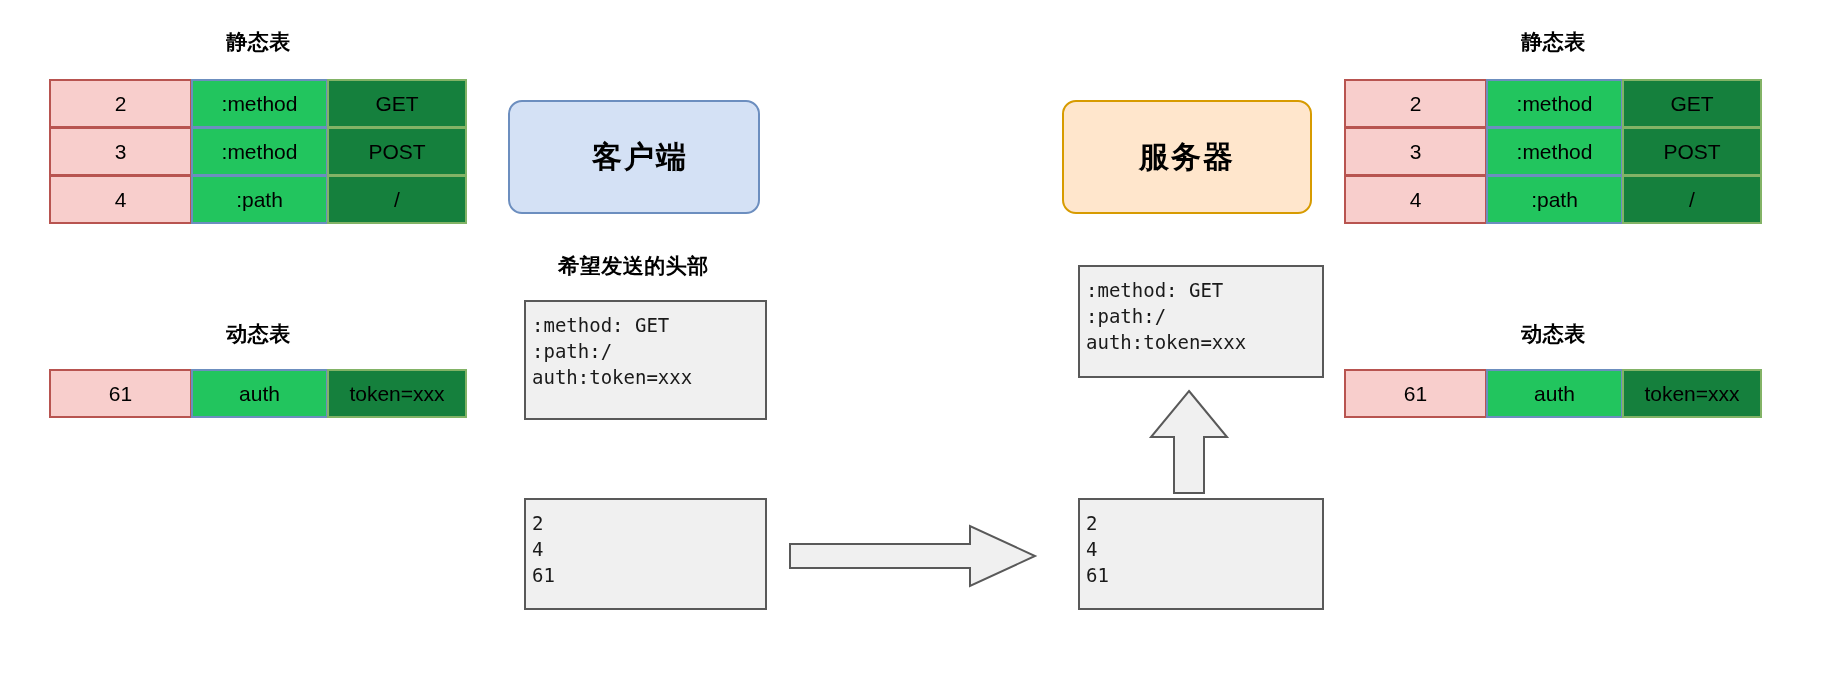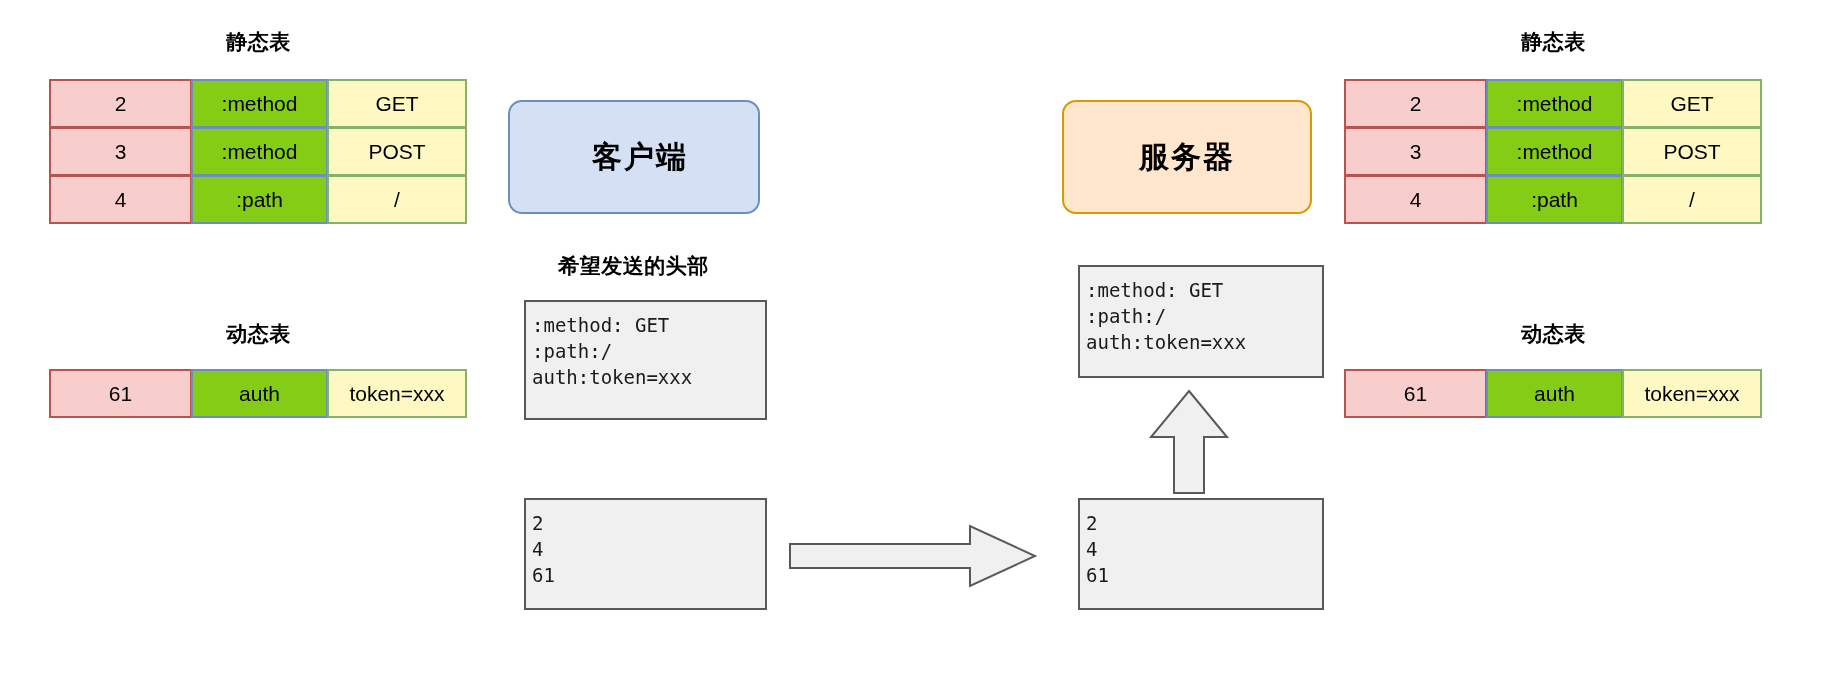--- a/index.html
+++ b/index.html
@@ -63,7 +63,7 @@
   }
   .hp-cell.key {
     width: 137px;
-    background: #84cc16;
+    background: #22c55e;
     border-color: #6c8ebf;
   }
   .hp-cell.val {

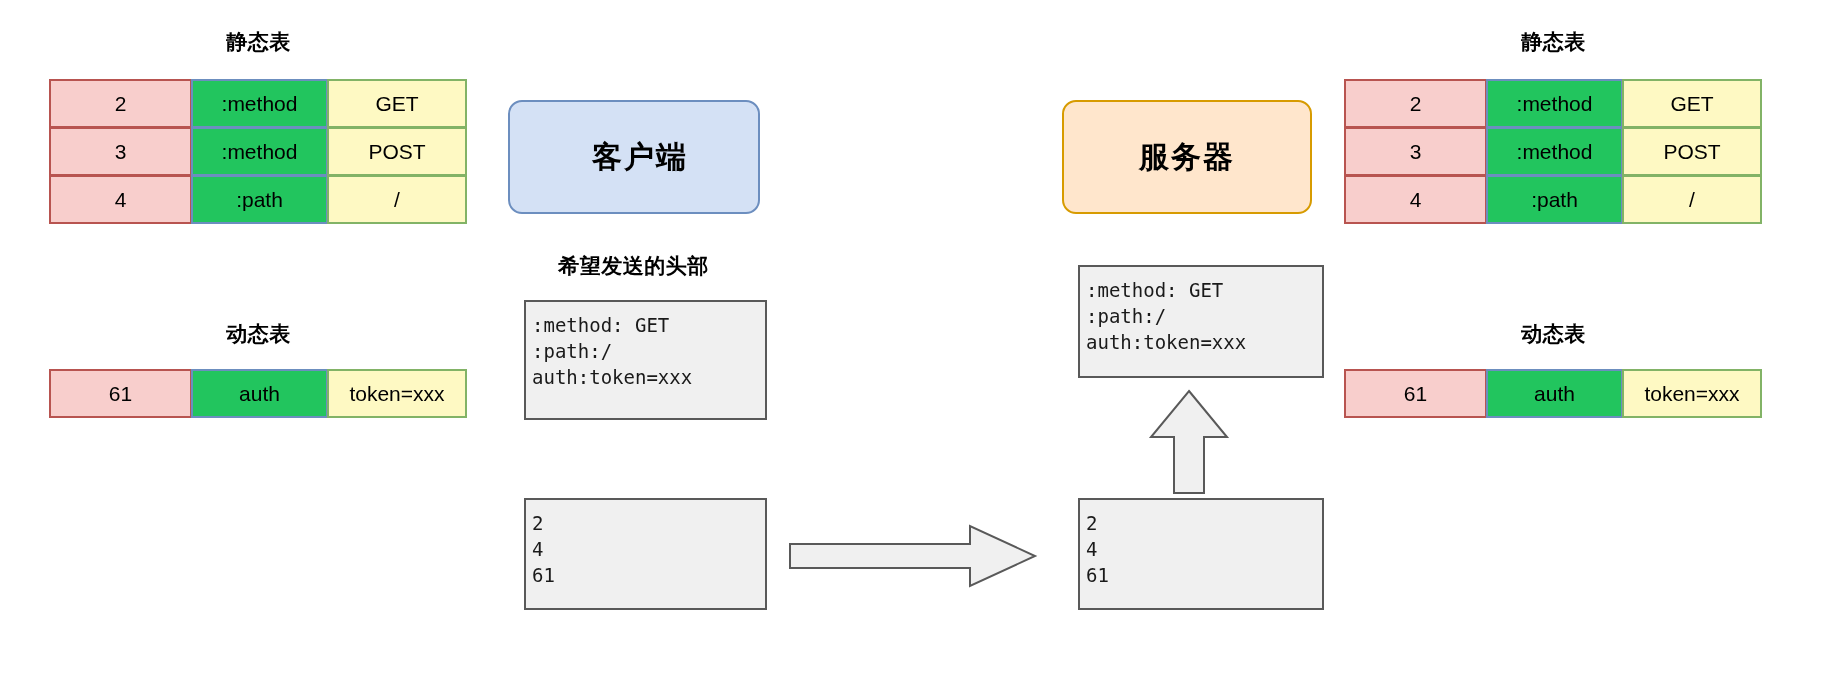--- a/index.html
+++ b/index.html
@@ -68,7 +68,7 @@
   }
   .hp-cell.val {
     width: 140px;
-    background: #fef9c3;
+    background: #15803d;
     border-color: #82b366;
   }
 

